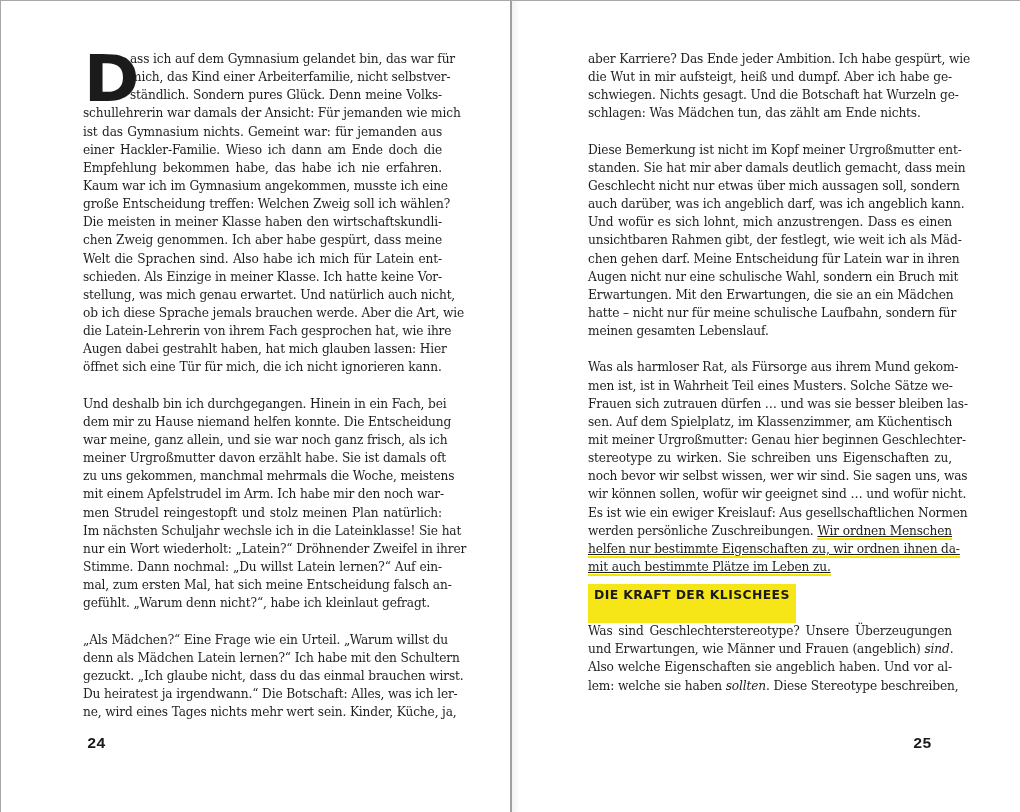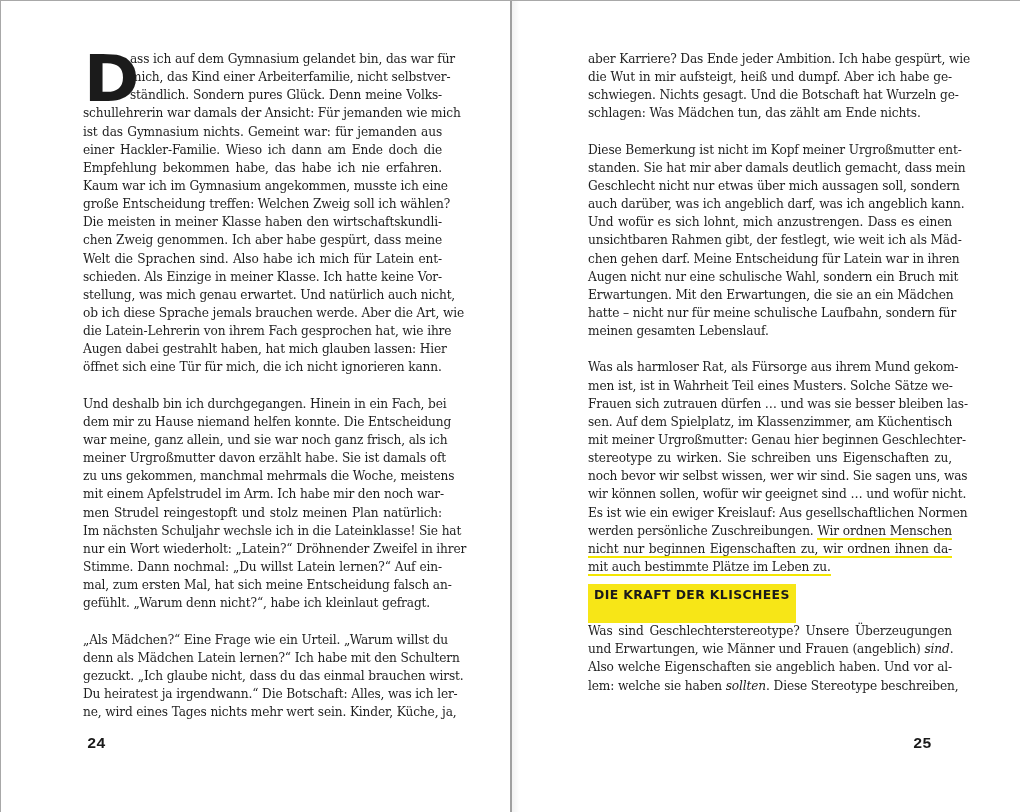--- a/index.html
+++ b/index.html
@@ -43,7 +43,7 @@
       transform: scaleX(1.05);
     }
     .indent { padding-left: 47px; }
-    .hl { border-bottom: 2.5px solid #f3e600; padding-bottom: 0; }
+    .hl { border-bottom: 2.5px solid #f3e600; padding-bottom: 0; text-decoration: underline; }
     .heading-box {
       display: inline-block; background: #f7e617;
       font-family: "DejaVu Sans", sans-serif; font-weight: bold;

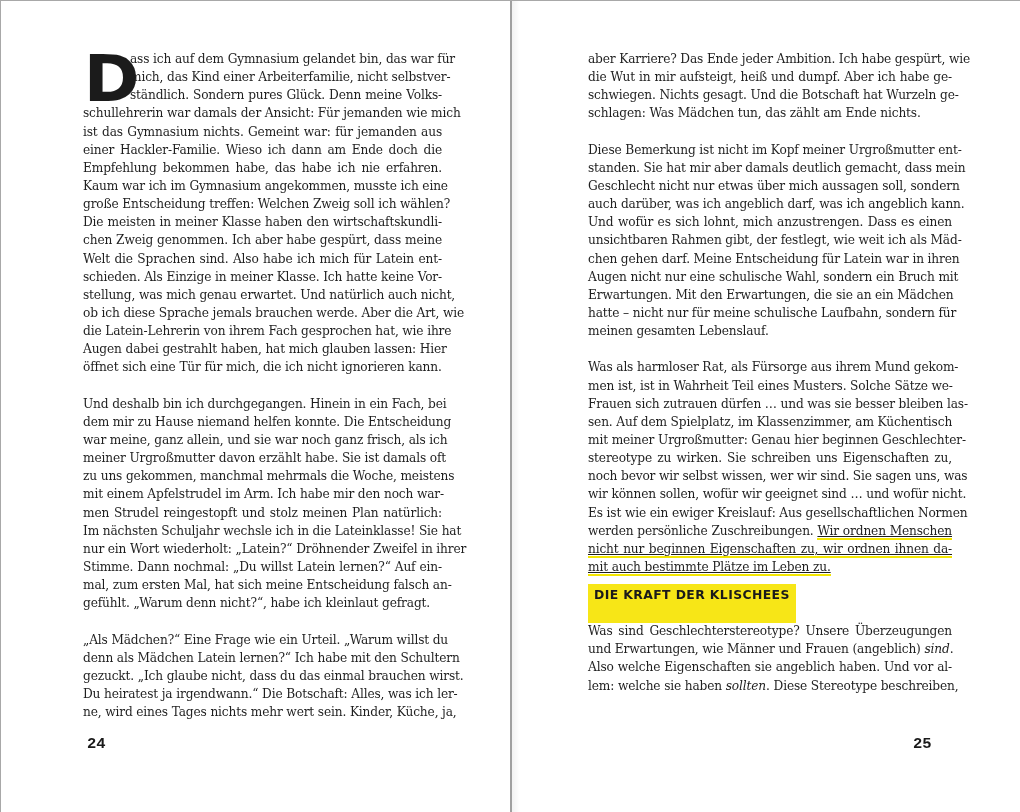--- a/index.html
+++ b/index.html
@@ -152,7 +152,7 @@
         <span class="line">wir können sollen, wofür wir geeignet sind … und wofür nicht.</span>
         <span class="line">Es ist wie ein ewiger Kreislauf: Aus gesellschaftlichen Normen</span>
         <span class="line"><span>werden persönliche Zuschreibungen. </span><span class="hl">Wir ordnen Menschen</span></span>
-        <span class="line"><span class="hl">nicht nur beginnen Eigenschaften zu, wir ordnen ihnen da-</span></span>
+        <span class="line"><span class="hl">helfen nur bestimmte Eigenschaften zu, wir ordnen ihnen da-</span></span>
         <span class="line last"><span class="hl">mit auch bestimmte Plätze im Leben zu.</span></span>
       </div>
       <div class="heading-row">

